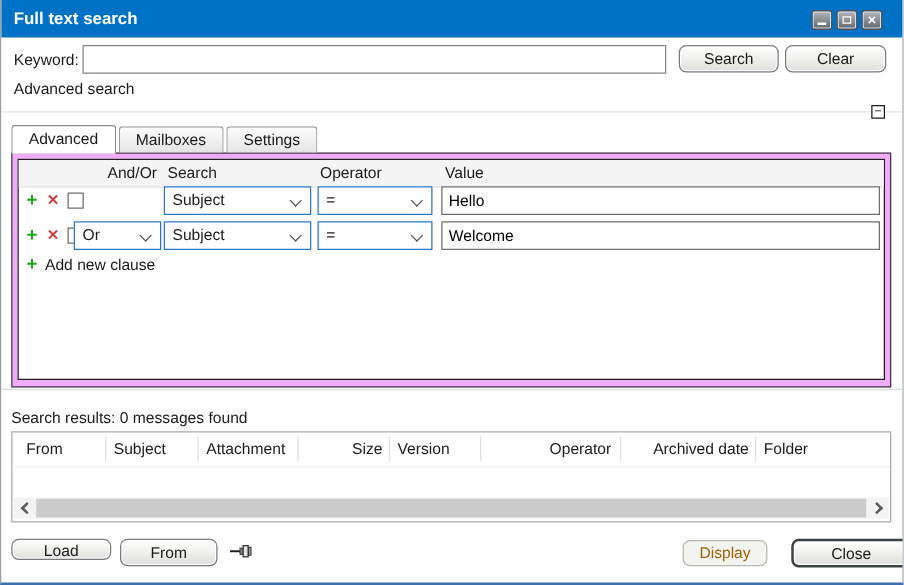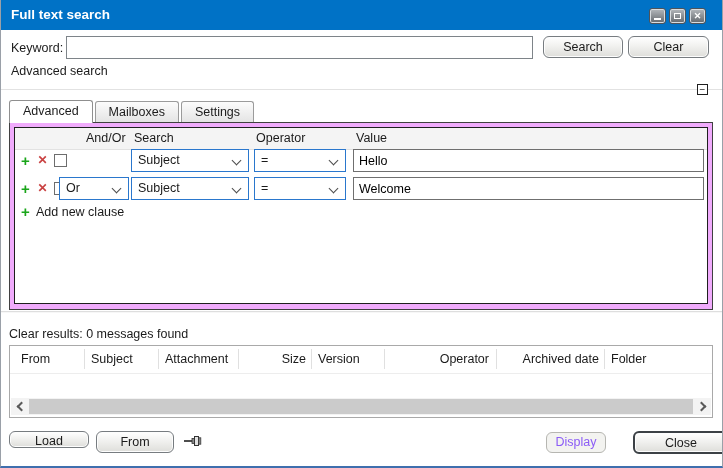--- a/index.html
+++ b/index.html
@@ -190,7 +190,7 @@
   <div class="etched"></div>
 
   <div class="results-summary">
-    <span>Clear results:</span>
+    <span>Search results:</span>
     <span>0 messages found</span>
   </div>
 

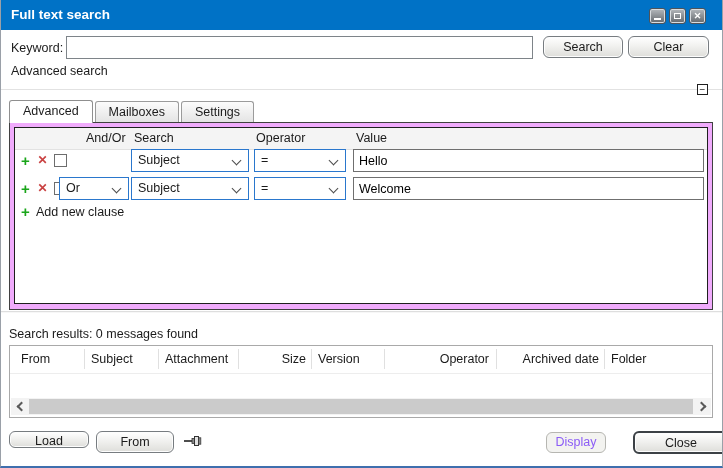--- a/index.html
+++ b/index.html
@@ -94,7 +94,7 @@
   #btn-load{left:8px;top:431px;width:80px;height:17px;}
   #btn-save{left:95px;top:431px;width:78px;height:22px;}
   .pin{position:absolute;left:183px;top:435px;}
-  #btn-display{left:545px;top:432px;width:60px;height:21px;color:#8b5cf6;border-color:#b6b6b1;
+  #btn-display{left:545px;top:432px;width:68px;height:21px;color:#a16207;border-color:#b6b6b1;
     background:#f3f3f0;box-shadow:none;text-align:center;}
   #btn-close{left:632px;top:431px;width:96px;height:23px;border:2px solid #3c4146;line-height:18px;}
 </style>

